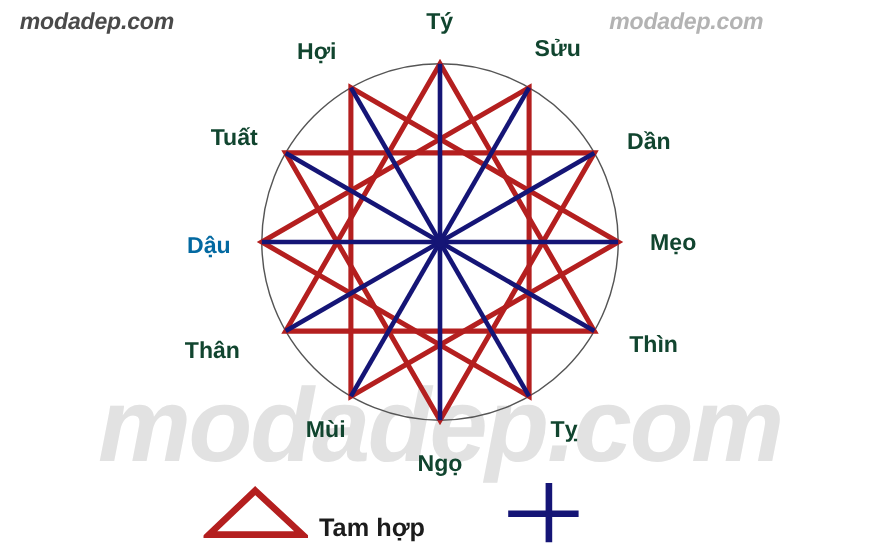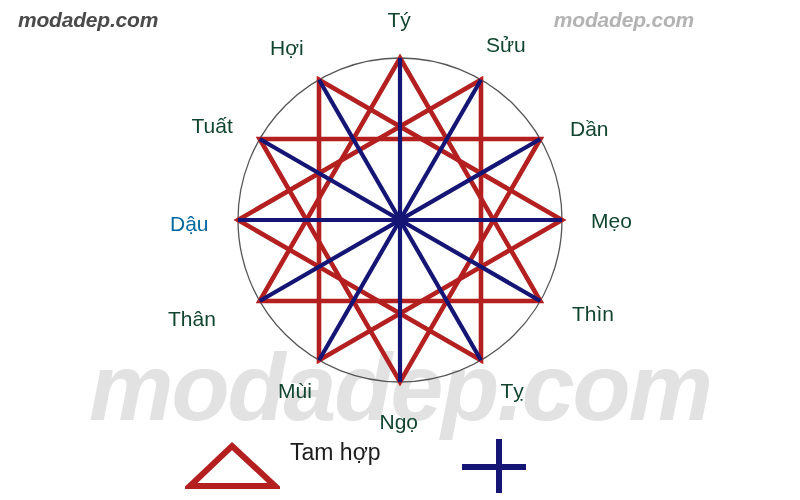--- a/index.html
+++ b/index.html
@@ -69,7 +69,7 @@
   .zlabel {
     position: absolute;
     font-family: "Liberation Sans", sans-serif;
-    font-weight: normal;
+    font-weight: bold;
     font-size: 21px;
     color: #11452f;
     white-space: nowrap;

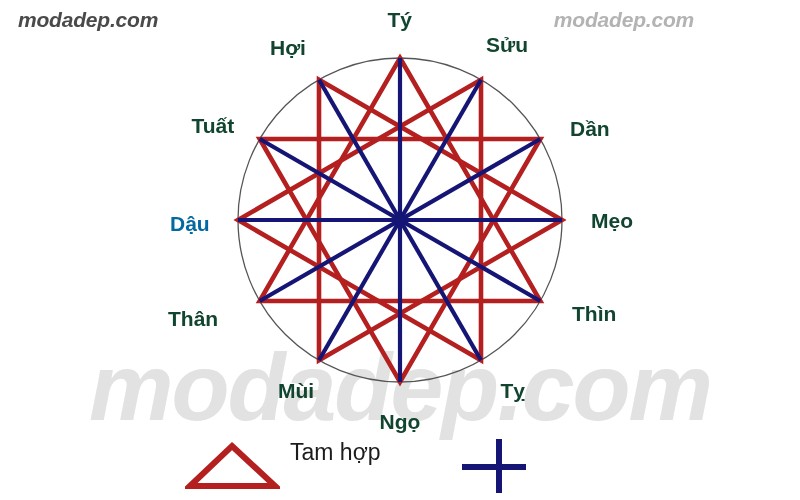--- a/index.html
+++ b/index.html
@@ -89,7 +89,8 @@
   .legend-item {
     position: absolute;
     display: flex;
-    align-items: flex-start;
+    align-items: flex-end;
+    font-weight: bold;
   }
   #legend-tamhop  { left: 185px; top: 6px; }
   #legend-tuhanh  { left: 458px; top: 2px; }

